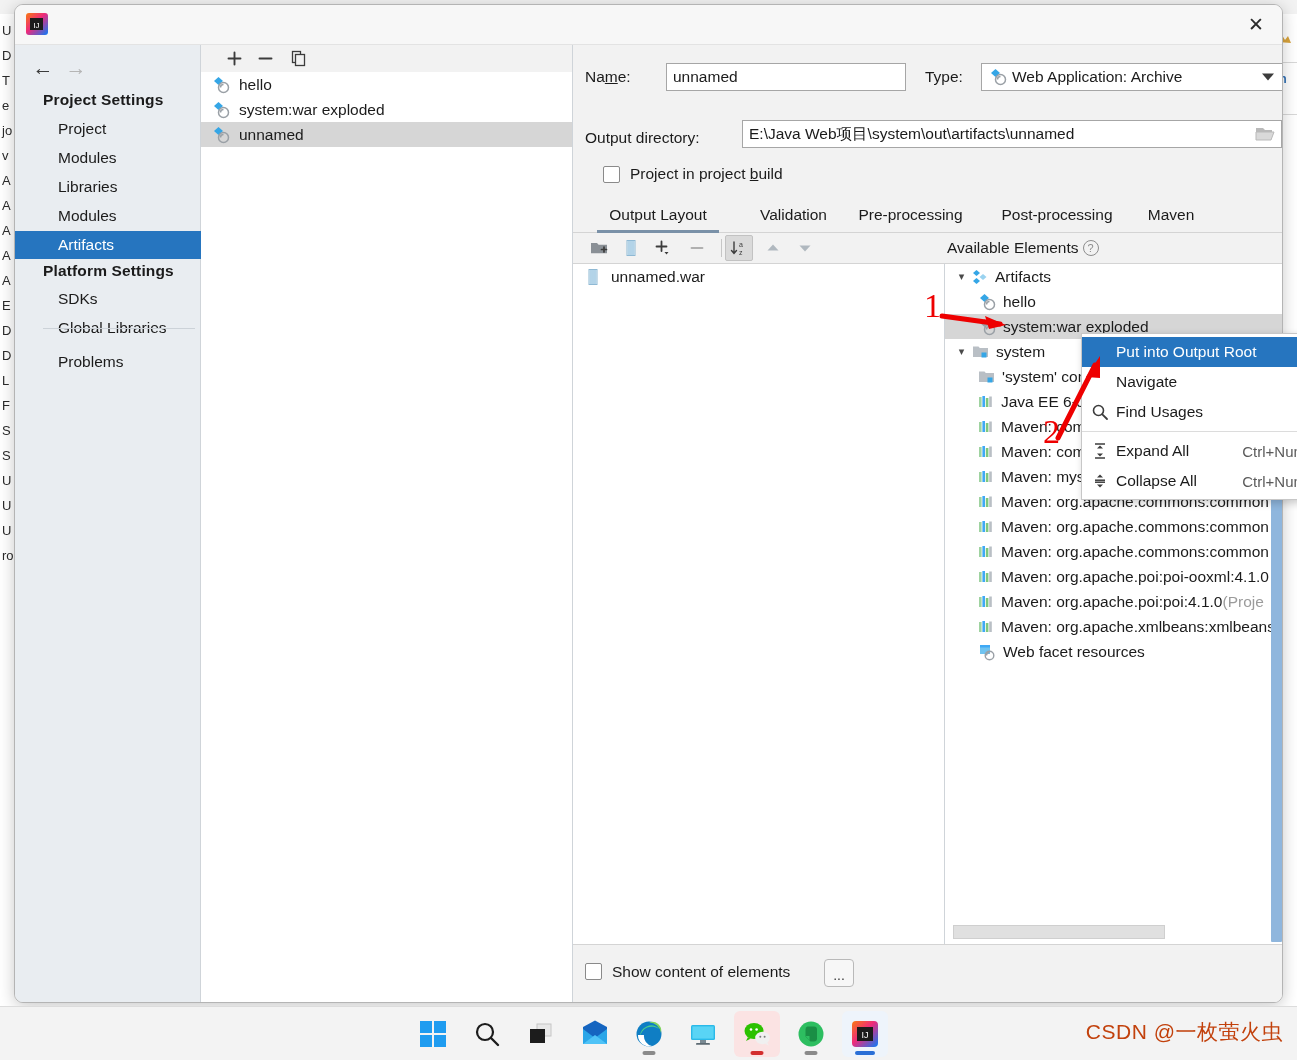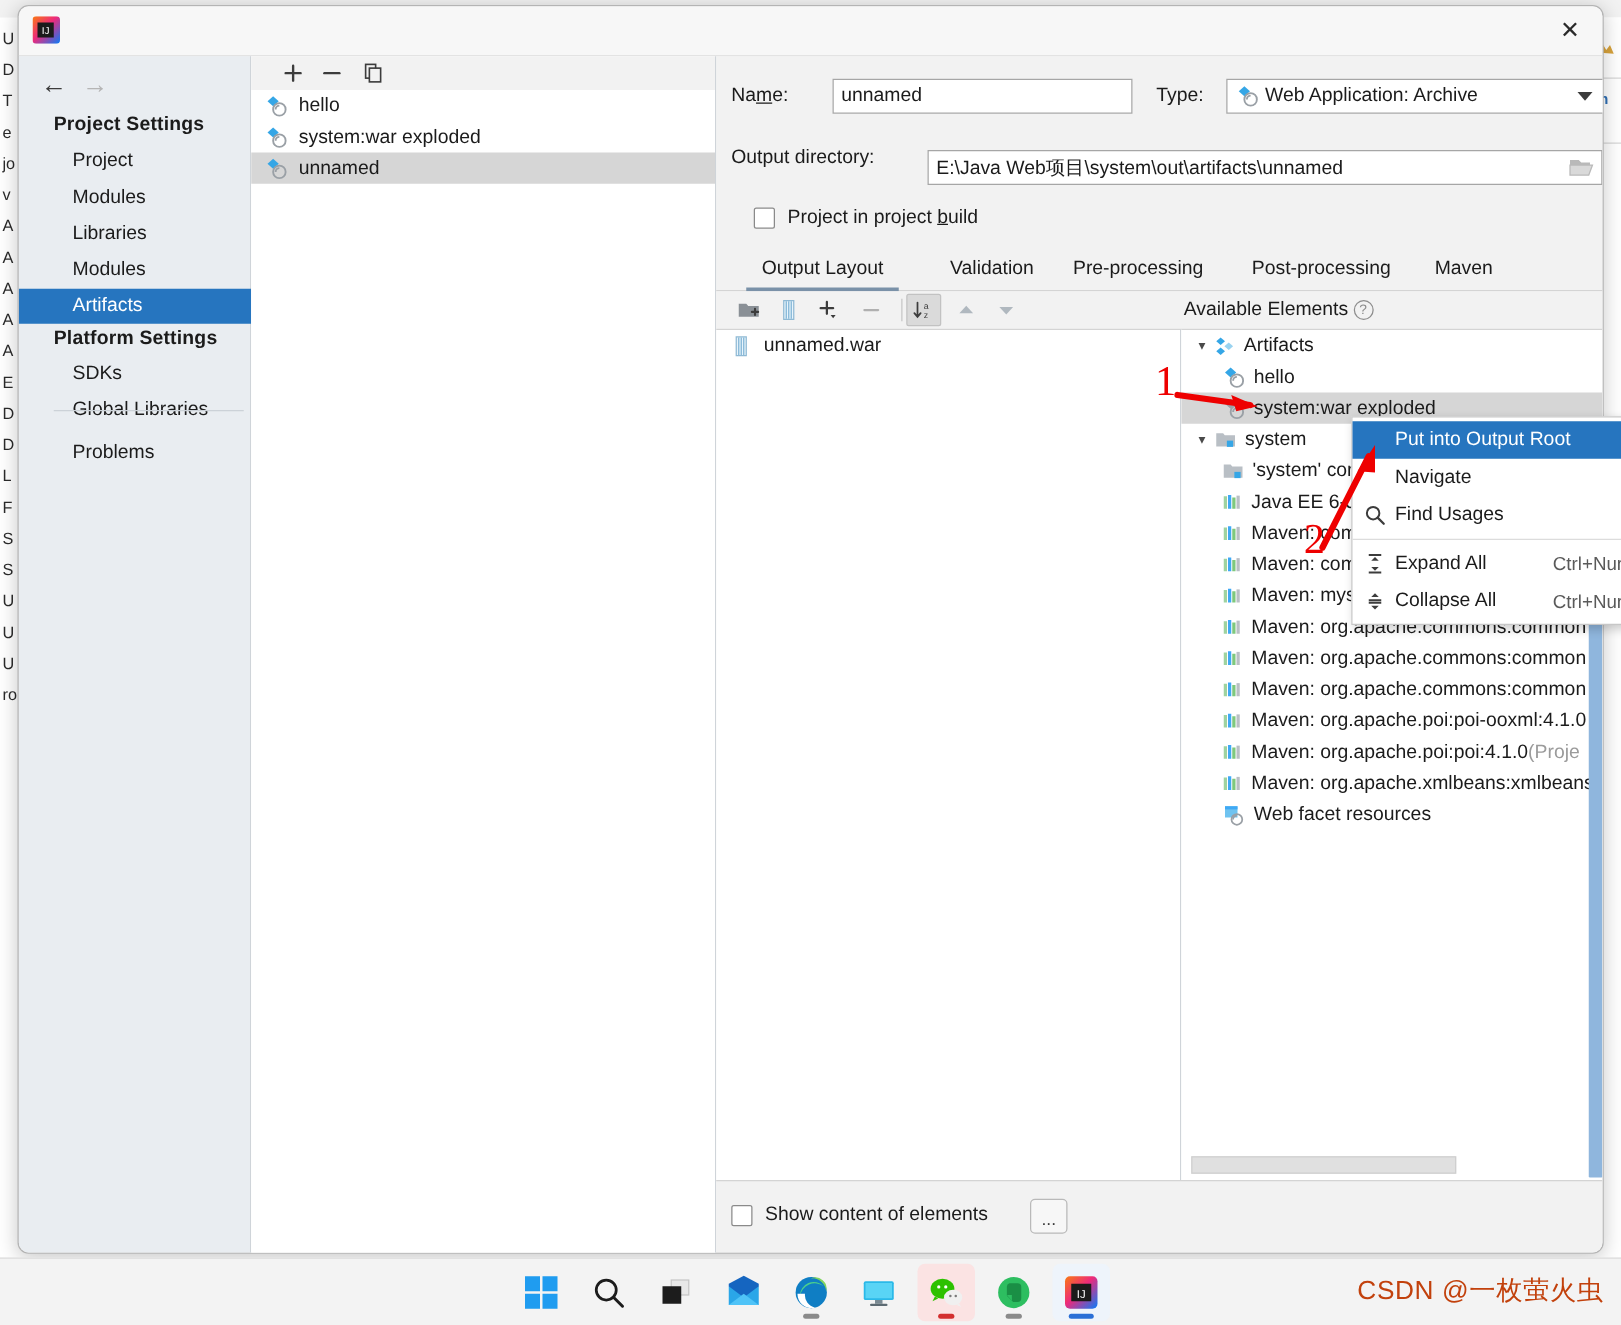--- a/index.html
+++ b/index.html
@@ -483,7 +483,7 @@
       <span id="type-combo-arrow"></span>
     </div>
 
-    <div class="field-label" style="left:12px; top:72px;">Output directory:</div>
+    <div class="field-label" style="left:12px; top:84px;">Output directory:</div>
     <input id="outdir-input" type="text" value="E:\Java Web项目\system\out\artifacts\unnamed" style="">
     <div id="outdir-browse">
       <svg width="22" height="18" viewBox="0 0 22 18">

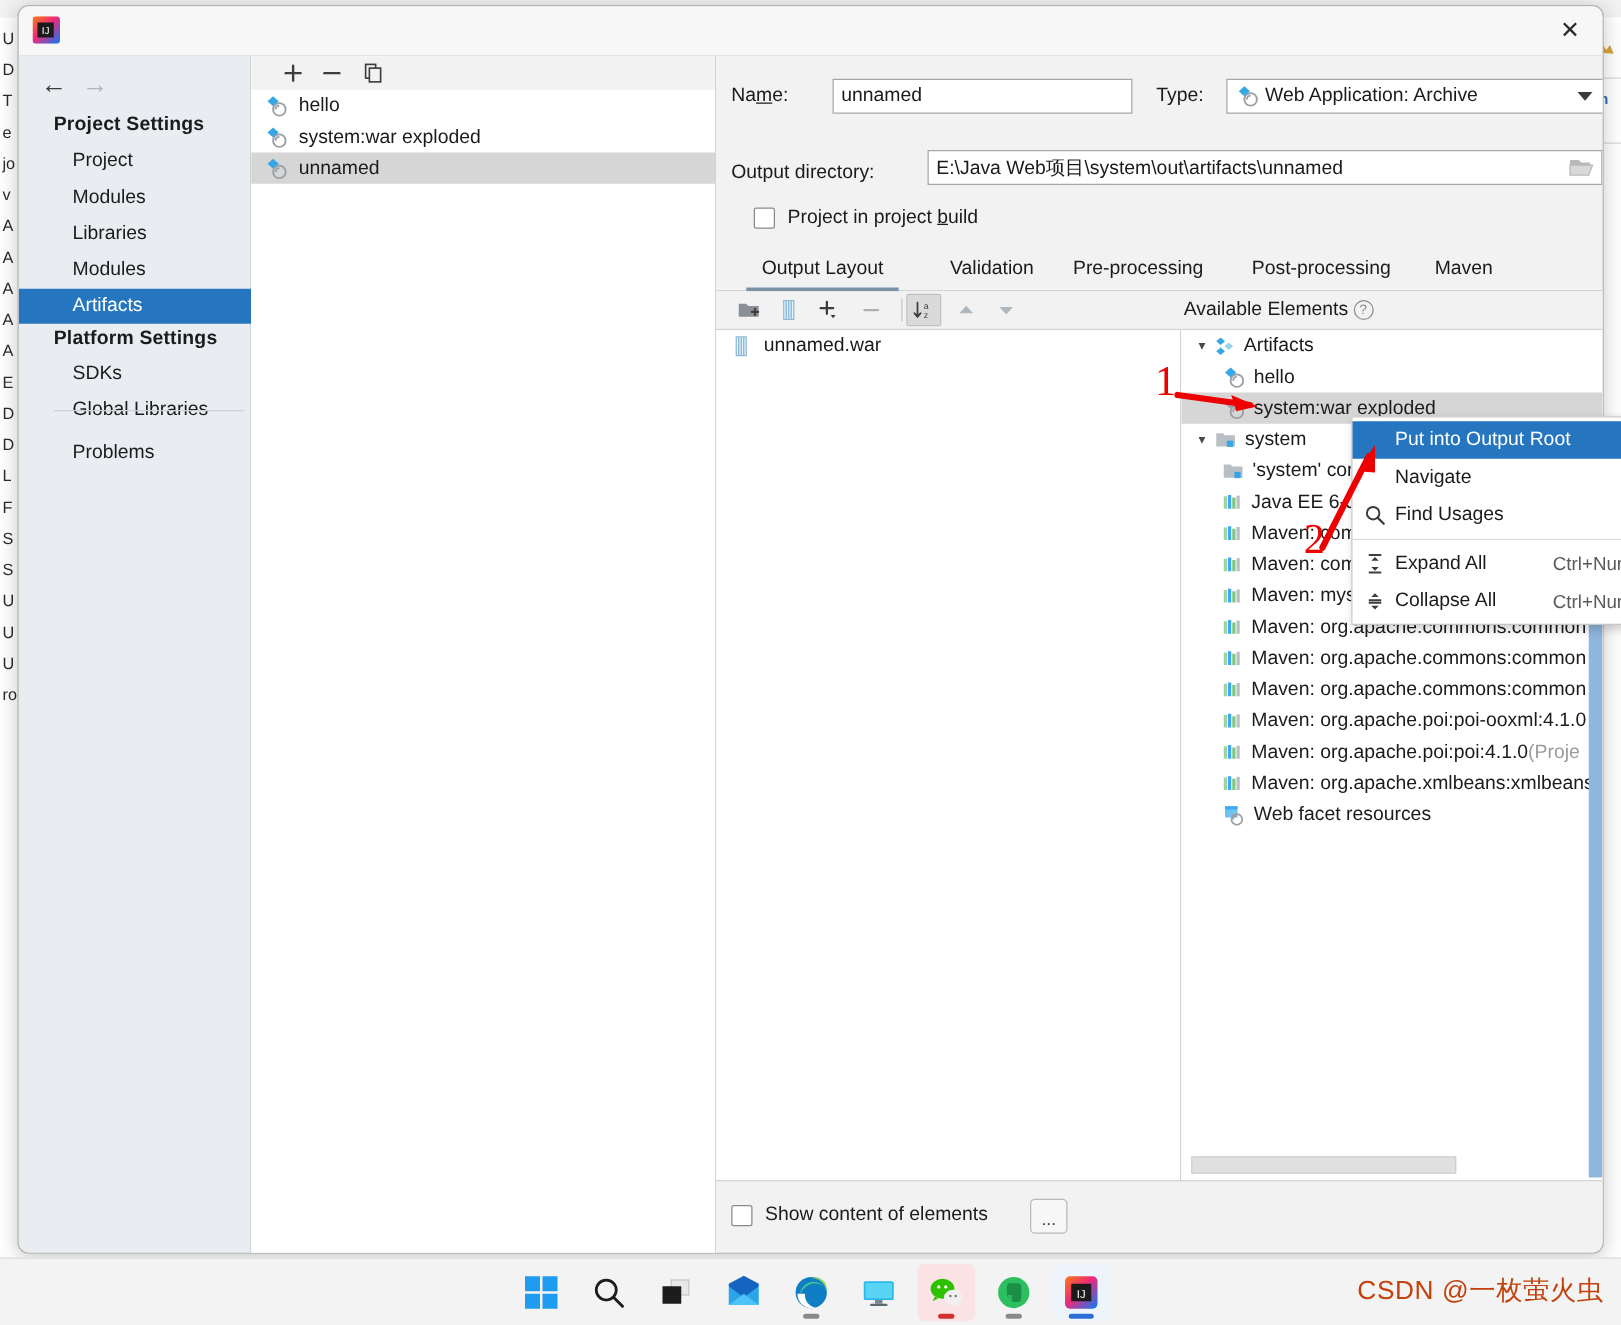--- a/index.html
+++ b/index.html
@@ -247,7 +247,7 @@
   }
   #show-content {
     position: absolute; left: 12px; top: 18px;
-    display: flex; align-items: flex-end; gap: 10px; cursor: pointer;
+    display: flex; align-items: flex-start; gap: 10px; cursor: pointer;
     font-size: 15.5px; color: #1b1b1b;
   }
   #ellipsis-btn {

